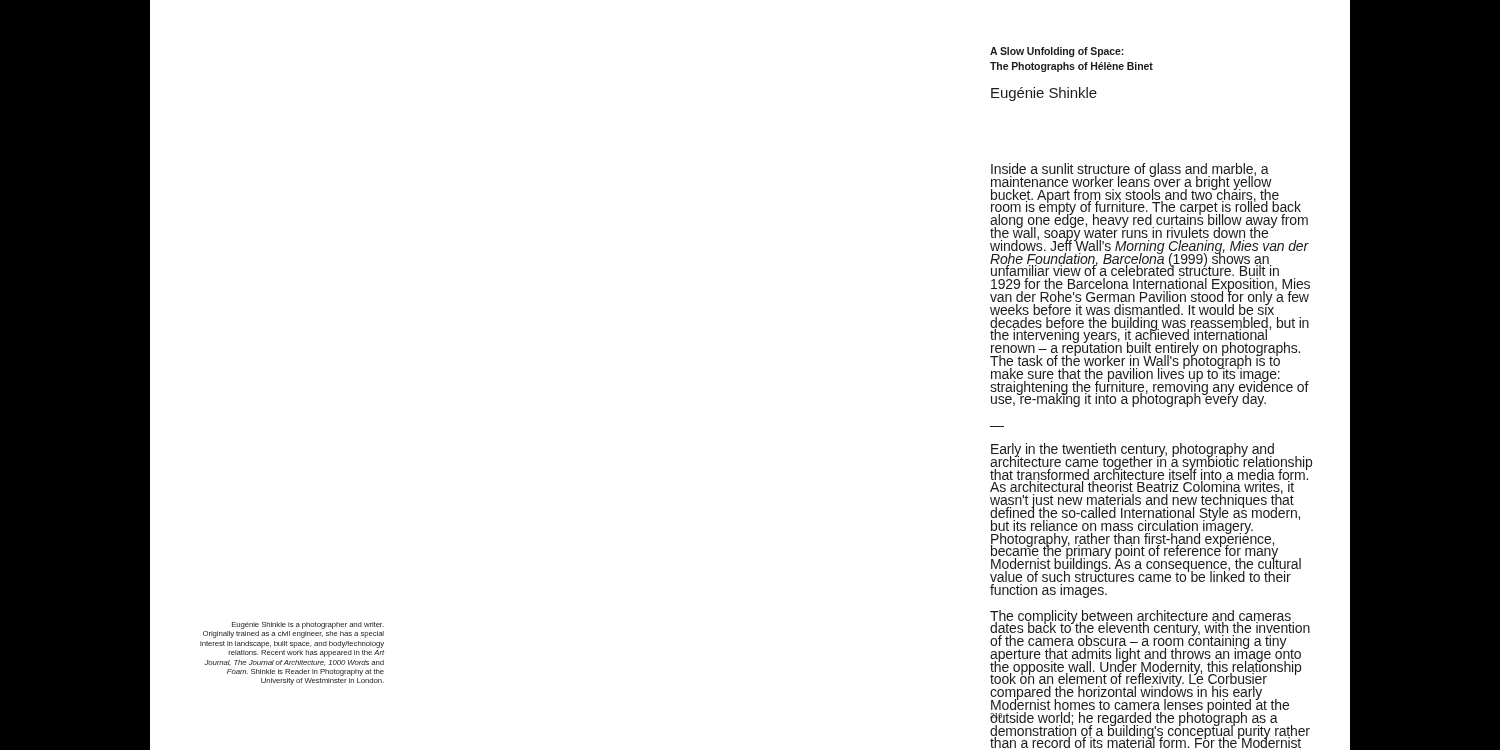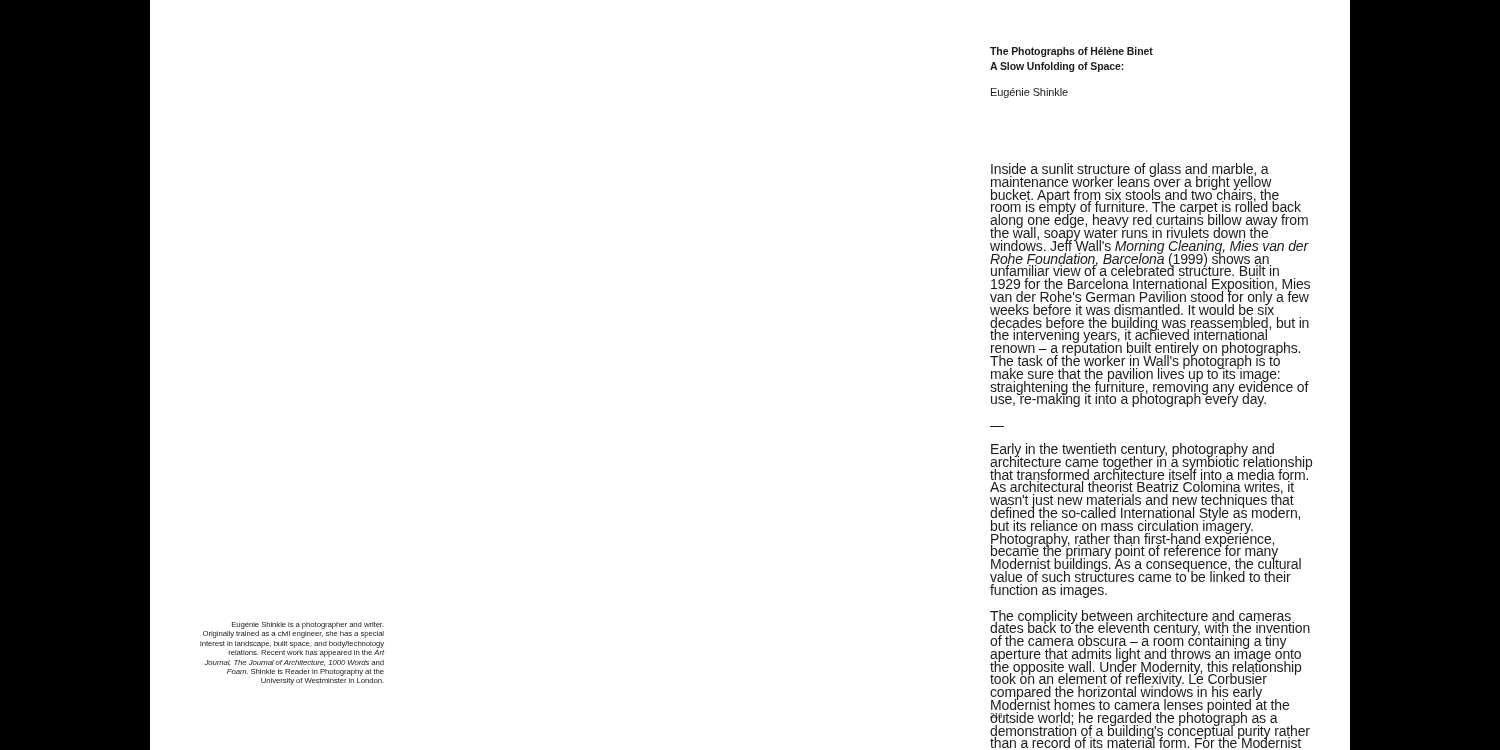--- a/index.html
+++ b/index.html
@@ -88,8 +88,8 @@
 
     <div>
       <div class="title-block">
+        <div>A Slow Unfolding of Space:</div>
         <div>The Photographs of Hélène Binet</div>
-        <div>A Slow Unfolding of Space:</div>
       </div>
 
       <div class="author">Eugénie Shinkle</div>

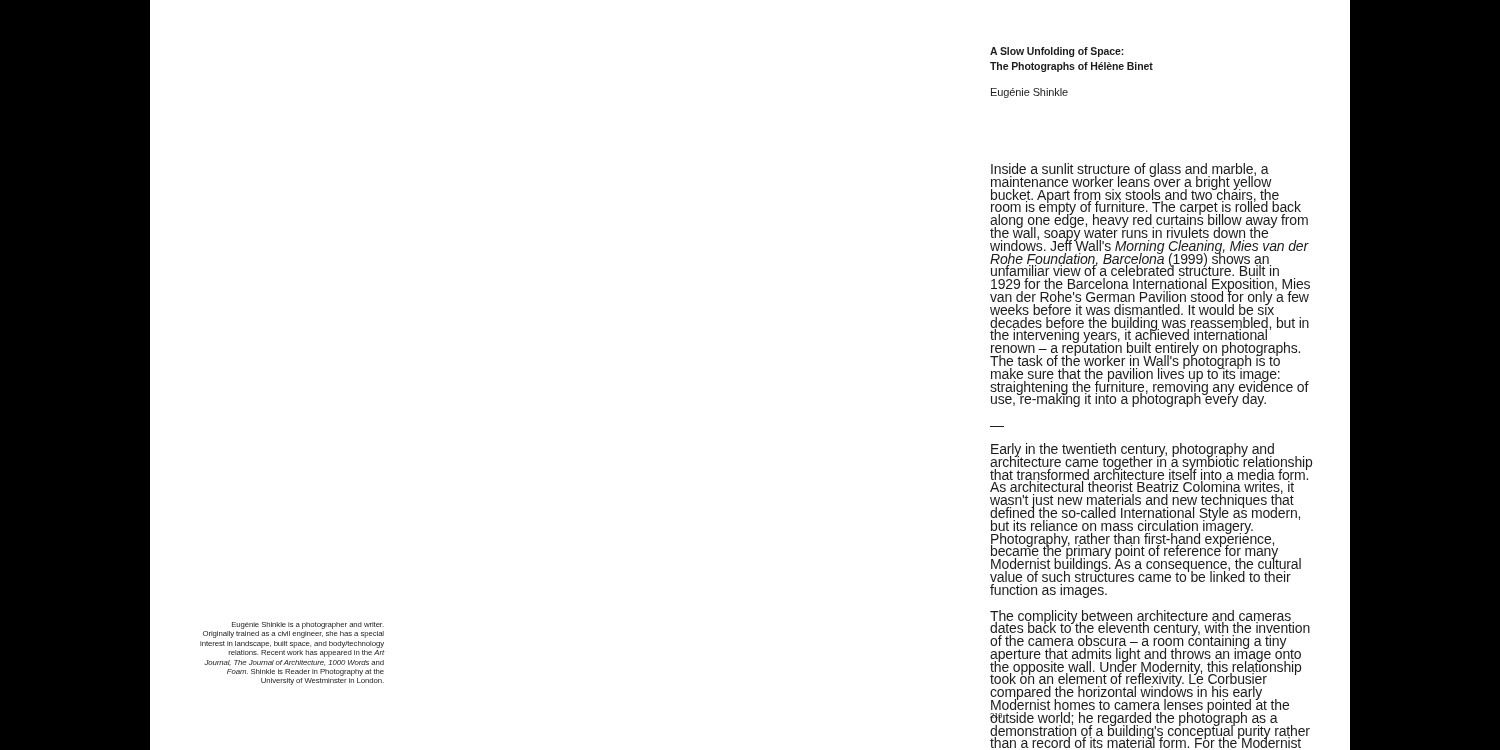--- a/index.html
+++ b/index.html
@@ -49,7 +49,7 @@
     left: 840px;
     top: 86px;
     width: 322px;
-    font-size: 11px;
+    font-size: 15px;
     line-height: 13px;
     letter-spacing: -0.1px;
     color: #1d1d1d;

